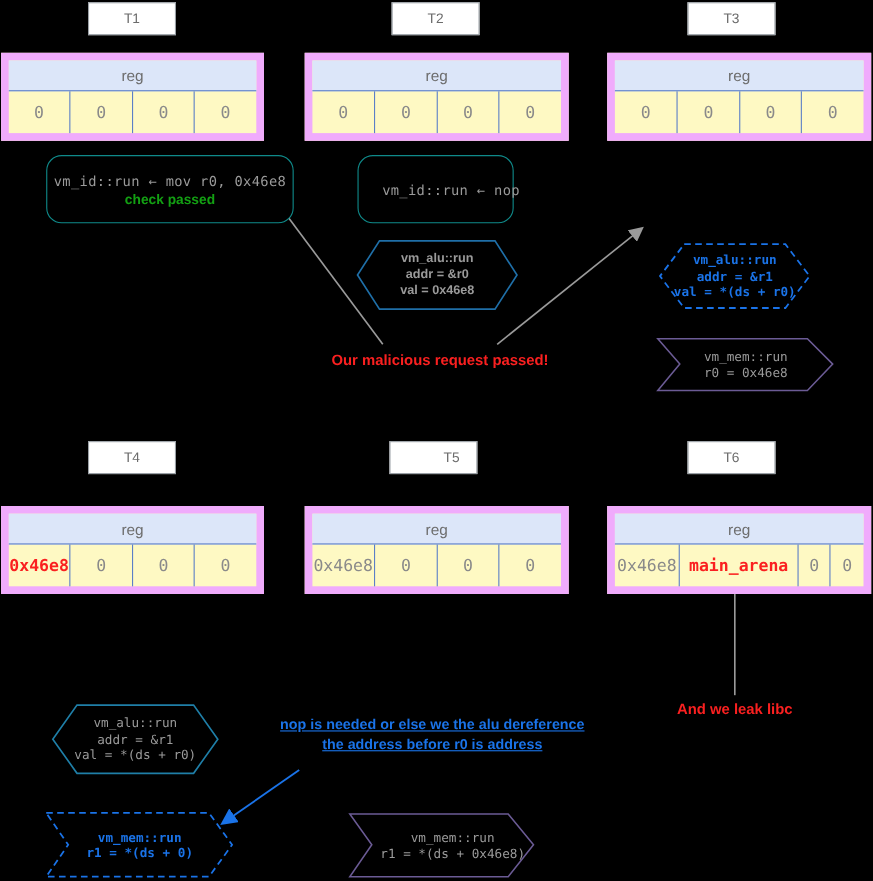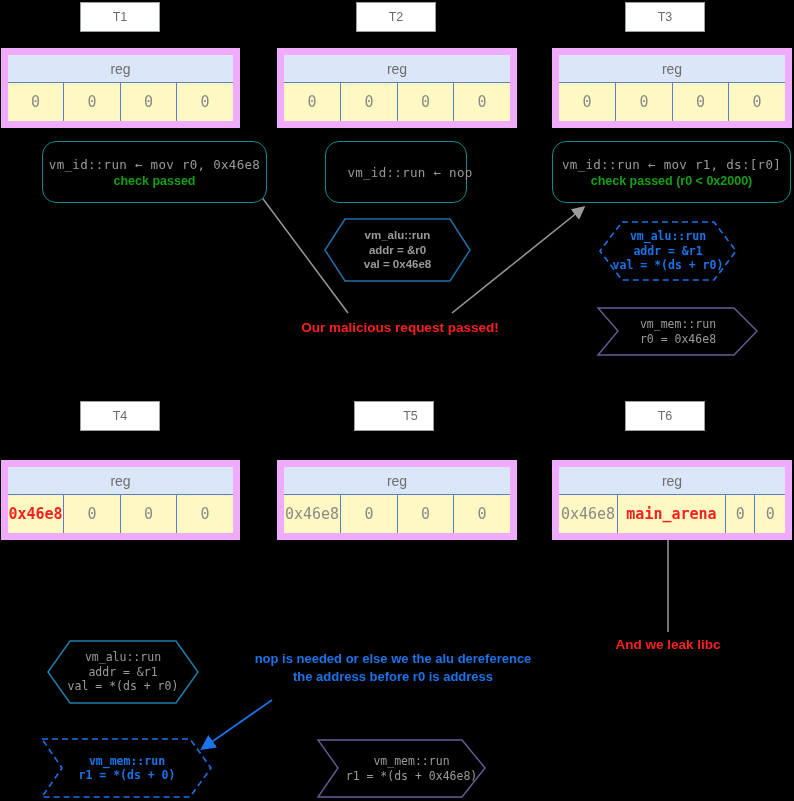--- a/index.html
+++ b/index.html
@@ -243,10 +243,6 @@
     </div>
   </div>
 
-  <div class="instrbox" style="left:552px; top:141px; width:239px; height:62px;">
-    <div class="line1">vm_id::run ← mov r1, ds:[r0]</div>
-    <div class="line2">check passed (r0 &lt; 0x2000)</div>
-  </div>
 
   <div class="shapetext txt-blue-mono" style="left:600px; top:222px; width:136px; height:58px;">
     <div>vm_alu::run</div>

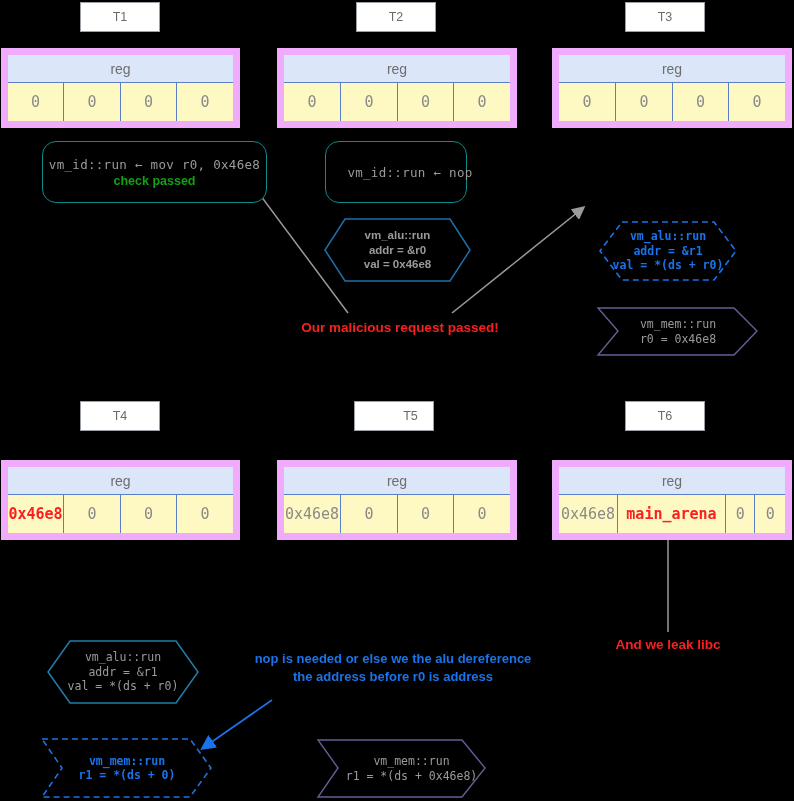--- a/index.html
+++ b/index.html
@@ -154,6 +154,7 @@
     font-size: 13px;
     white-space: normal;
     line-height: 1.35;
+    text-decoration: underline;
   }
 </style>
 </head>

